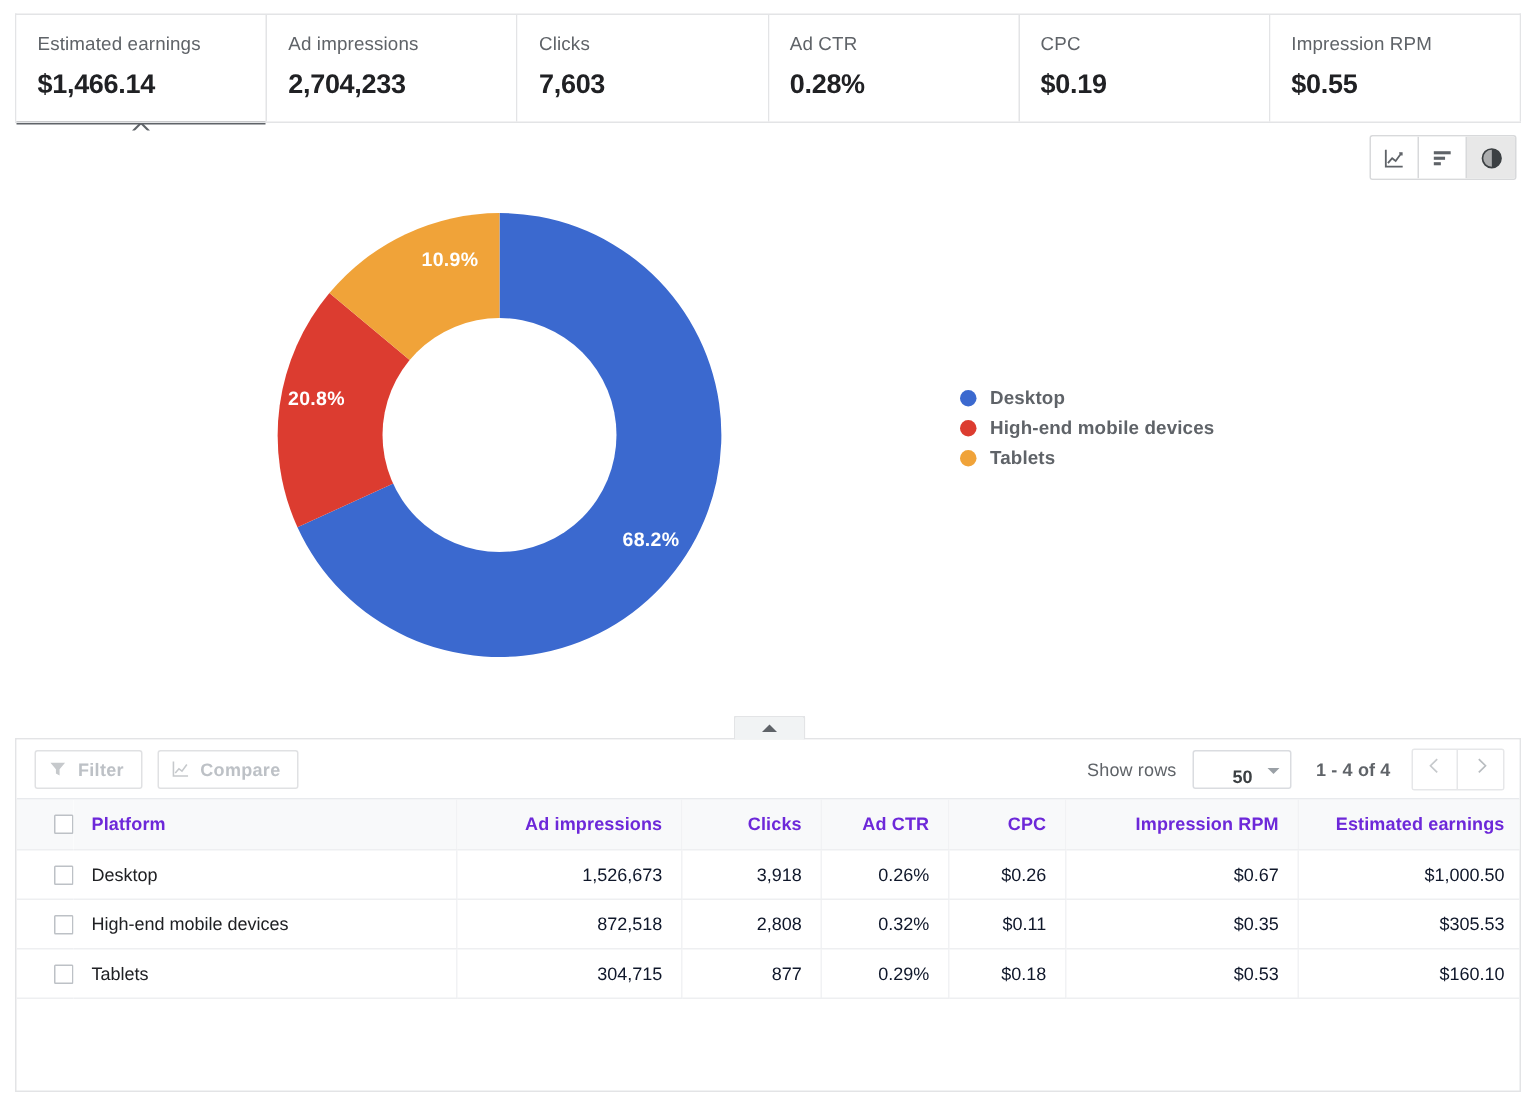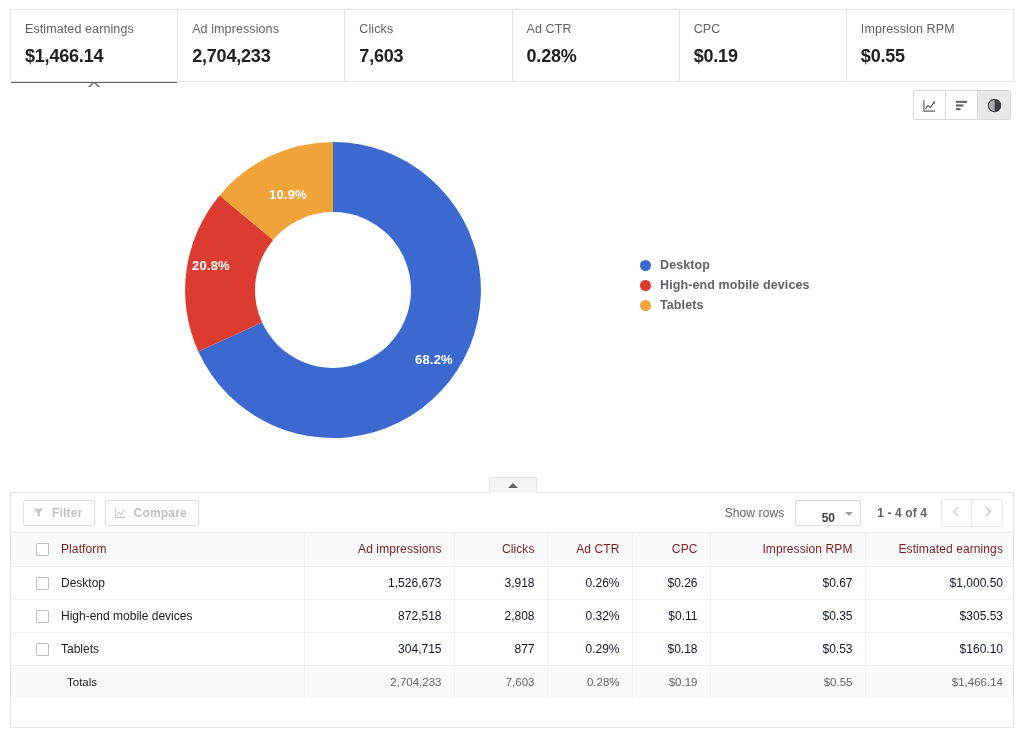--- a/index.html
+++ b/index.html
@@ -360,7 +360,7 @@
       </svg>
       <span class="slice-label" style="left:250px; top:222px;">68.2%</span>
       <span class="slice-label" style="left:27px; top:128px;">20.8%</span>
-      <span class="slice-label" style="left:104px; top:35px;margin-top:22px;">10.9%</span>
+      <span class="slice-label" style="left:116px; top:35px;">10.9%</span>
     </div>
 
     <div class="legend" style="left:630px; top:130px;">

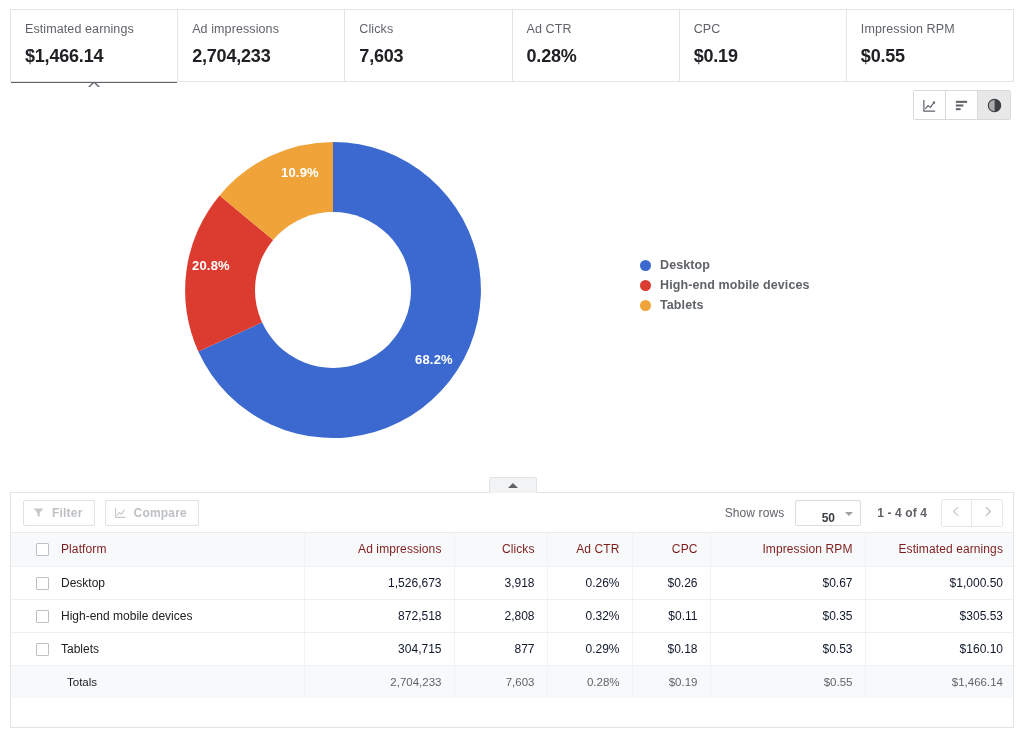--- a/index.html
+++ b/index.html
@@ -244,8 +244,8 @@
   }
   table.data th {
     background: #f8f9fa;
-    color: #7f1d1d;
-    font-weight: normal;
+    color: #6d28d9;
+    font-weight: bold;
     text-align: right;
     letter-spacing: .1px;
   }

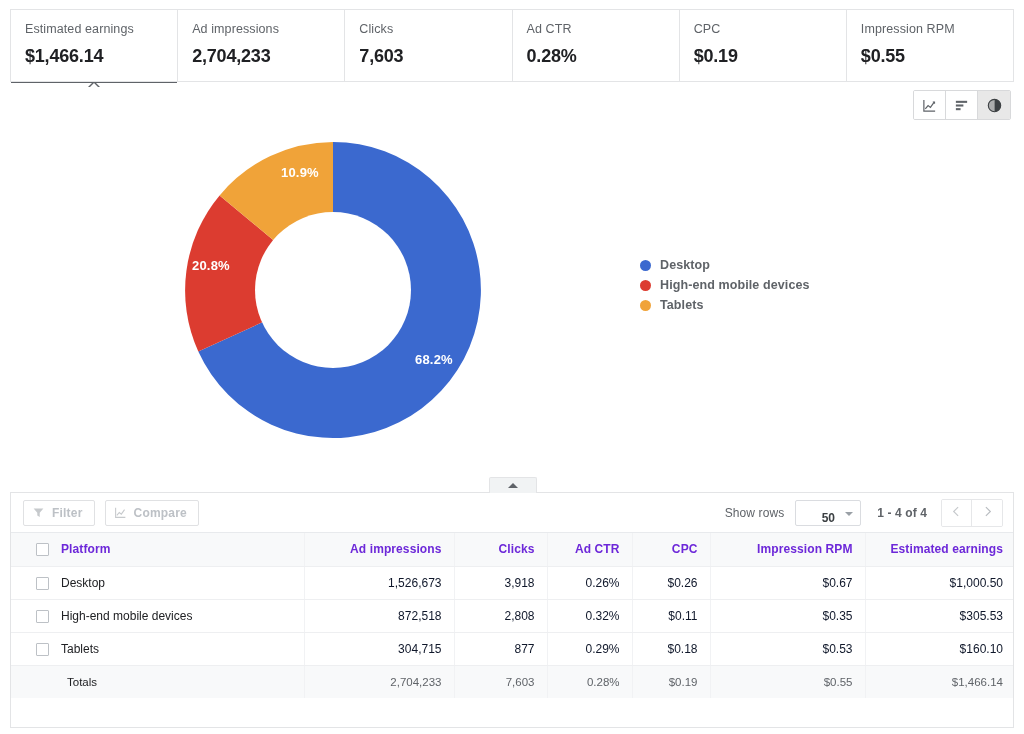--- a/index.html
+++ b/index.html
@@ -473,16 +473,6 @@
           <td class="col-rpm">$0.53</td>
           <td class="col-earn">$160.10</td>
         </tr>
-        <tr class="totals">
-          <td class="c-check"></td>
-          <td class="c-plat">Totals</td>
-          <td class="col-imp">2,704,233</td>
-          <td class="col-clicks">7,603</td>
-          <td class="col-ctr">0.28%</td>
-          <td class="col-cpc">$0.19</td>
-          <td class="col-rpm">$0.55</td>
-          <td class="col-earn">$1,466.14</td>
-        </tr>
       </tbody>
     </table>
   </div>

